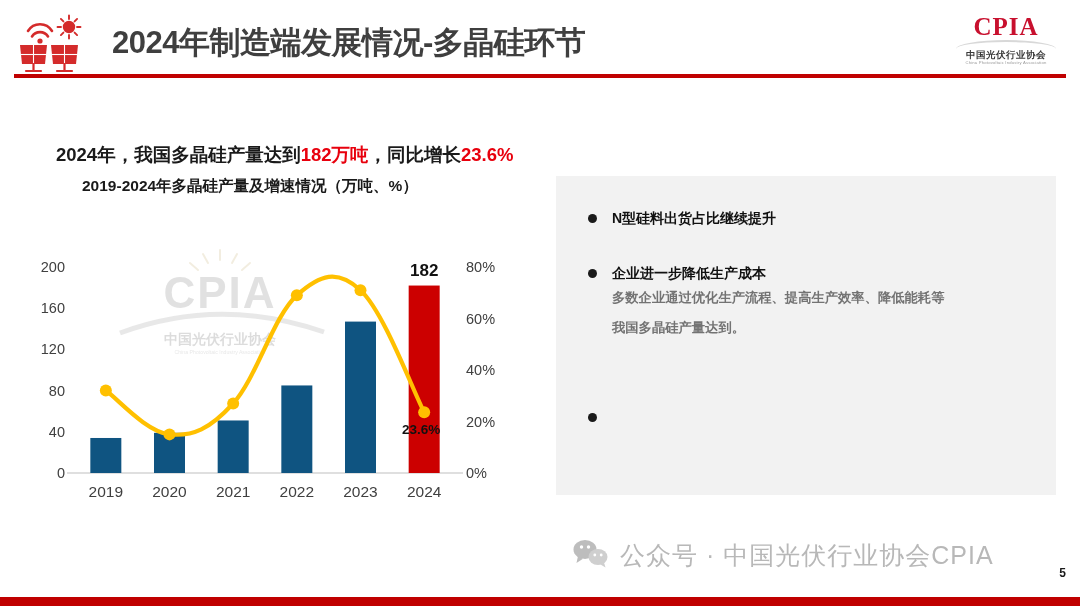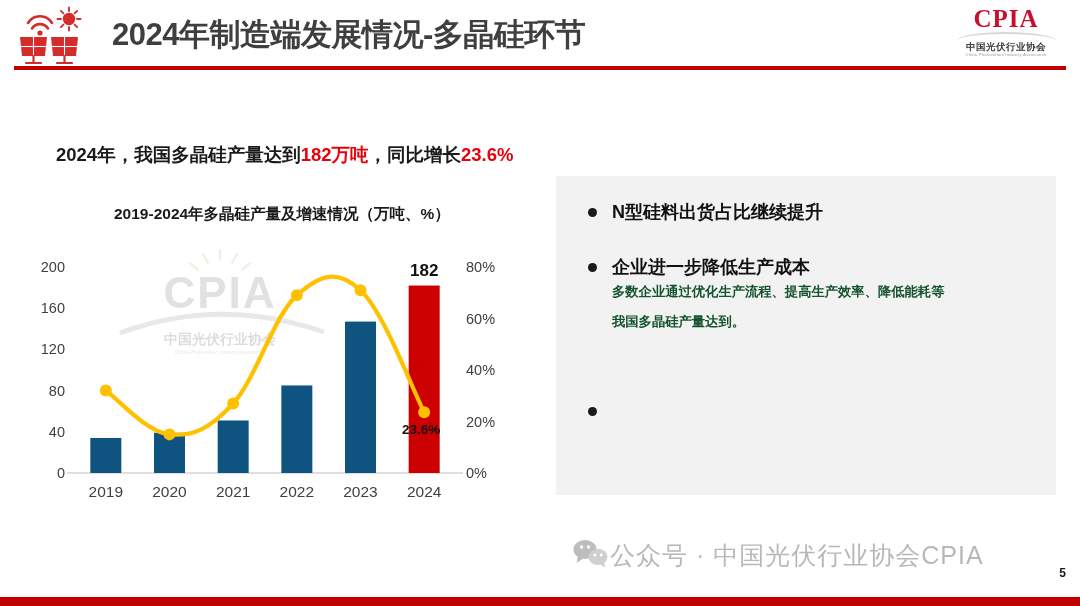--- a/index.html
+++ b/index.html
@@ -17,7 +17,7 @@
 
   
   #header {
-    position: absolute; left: 0; top: 0;
+    position: absolute; left: 0; top: 8px;
     width: 1080px; height: 74px; padding-left: 19px;
   }
   #brand-mark {

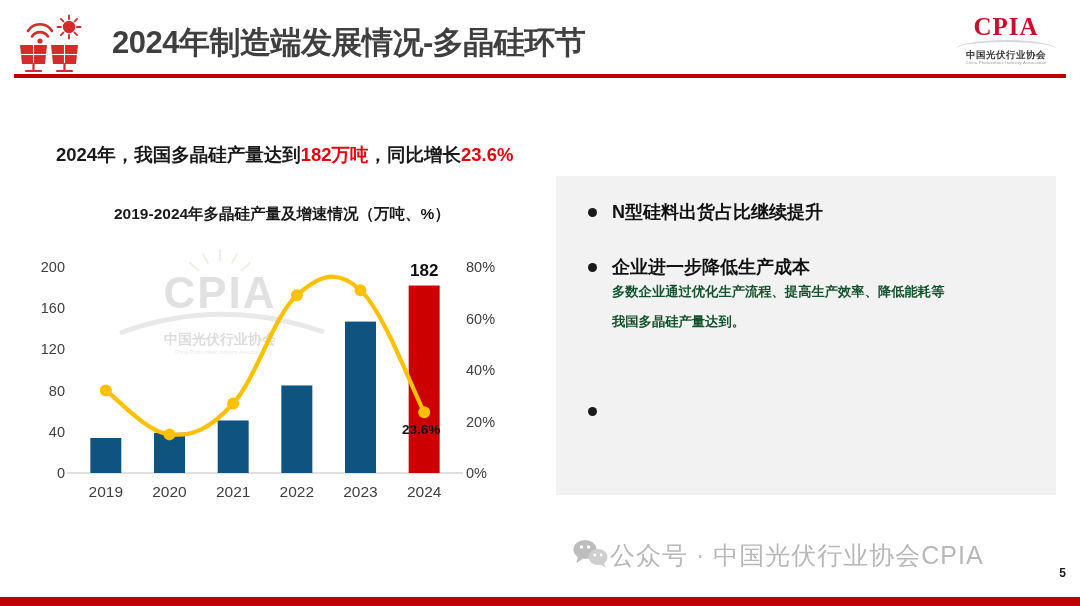--- a/index.html
+++ b/index.html
@@ -69,10 +69,9 @@
   #headline .hl-red { color: #e8000d; }
 
   #chart-title {
-    position: absolute; left: 82px; top: 204px;
+    position: absolute; left: 82px; top: 176px;
     font-size: 15.5px; font-weight: bold; color: #1a1a1a;
     white-space: nowrap;
-    margin-left: 32px;
   }
 
   

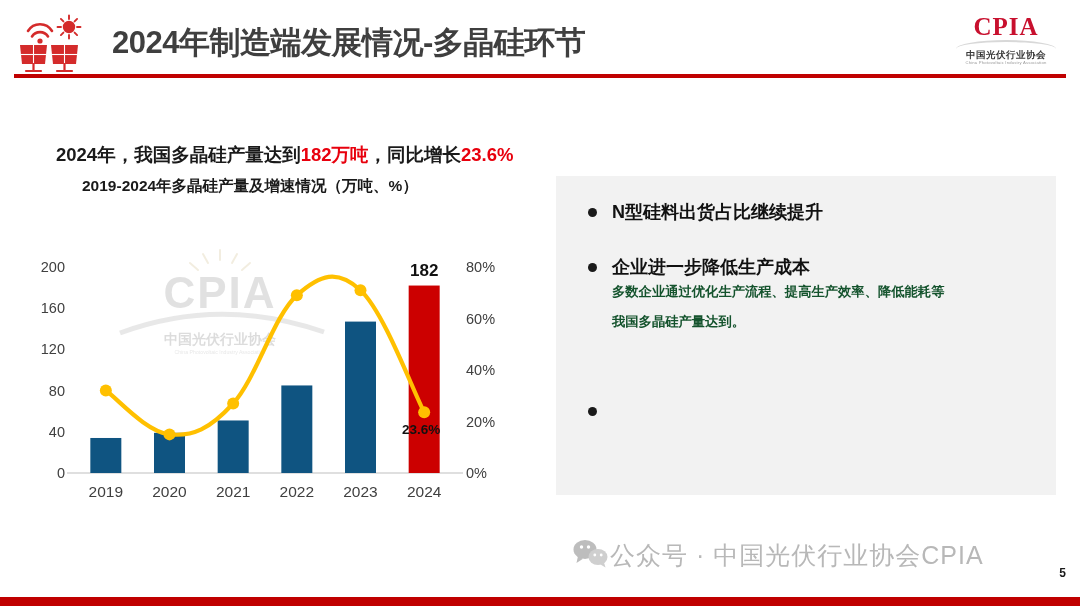--- a/index.html
+++ b/index.html
@@ -91,8 +91,9 @@
   .point-head {
     position: relative;
     padding-left: 56px;
-    font-size: 18px; font-weight: bold; color: #111111;
+    font-size: 14px; font-weight: bold; color: #111111;
     line-height: 20px;
+    margin-top: 6px;
   }
   .point-bullet {
     position: absolute; left: 32px; top: 6px;

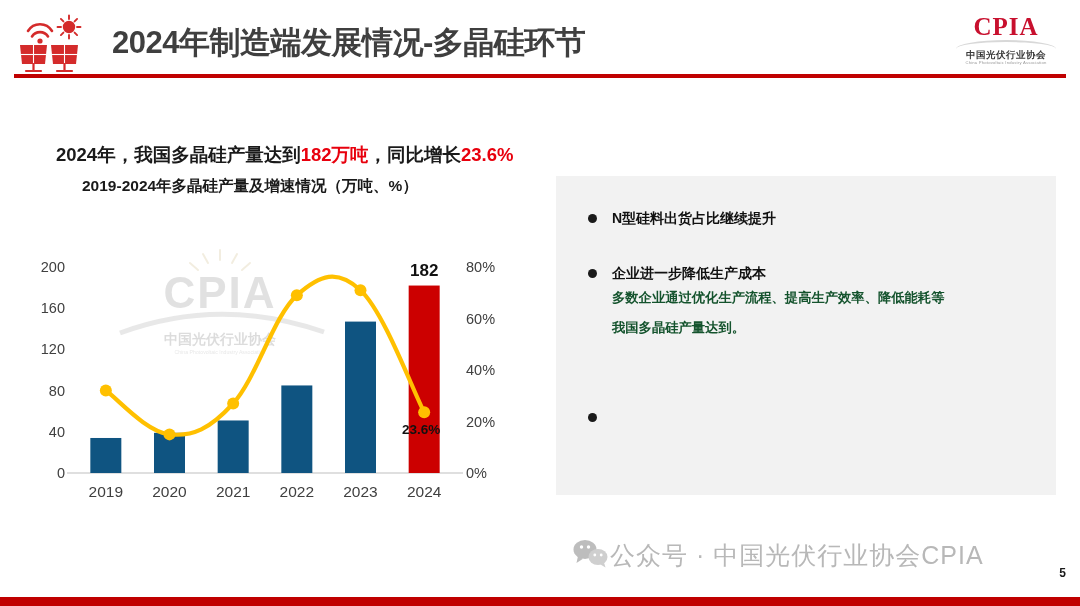--- a/index.html
+++ b/index.html
@@ -102,7 +102,7 @@
   }
   .point-body {
     padding-left: 56px; padding-right: 18px;
-    font-size: 13.3px; font-weight: bold; color: #14532d;
+    font-size: 13.3px; font-weight: bold; color: #737373;
     line-height: 30px;
   }
 

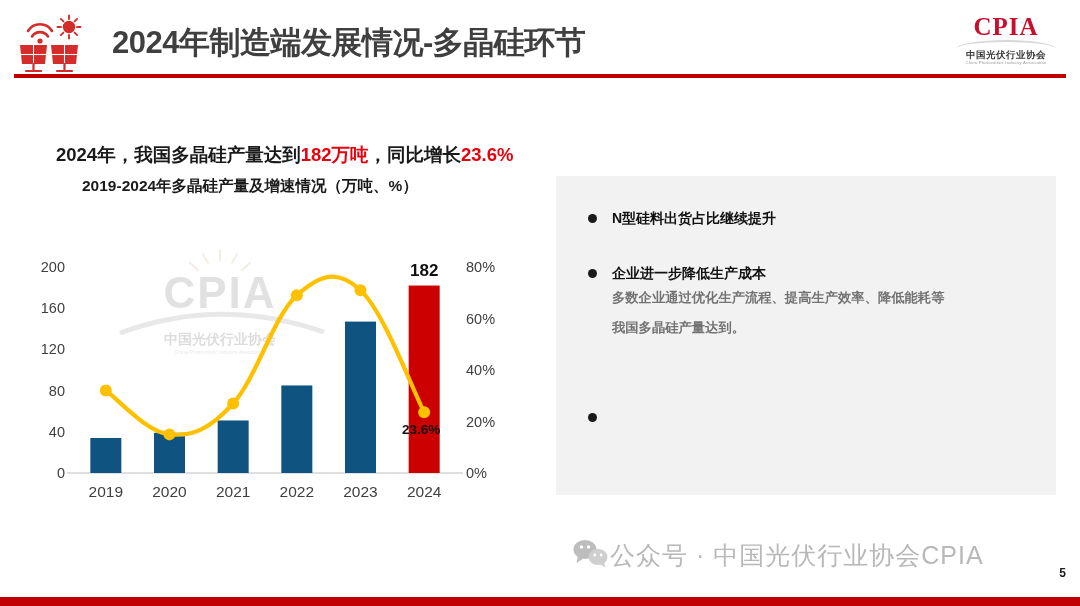--- a/index.html
+++ b/index.html
@@ -114,7 +114,7 @@
   }
   #footer-wechat .wx-text {
     font-size: 25px; letter-spacing: 1px; color: #b8b8b8;
-    white-space: nowrap;
+    margin-left: 10px; white-space: nowrap;
   }
   #page-num {
     position: absolute; right: 14px; top: 566px;

